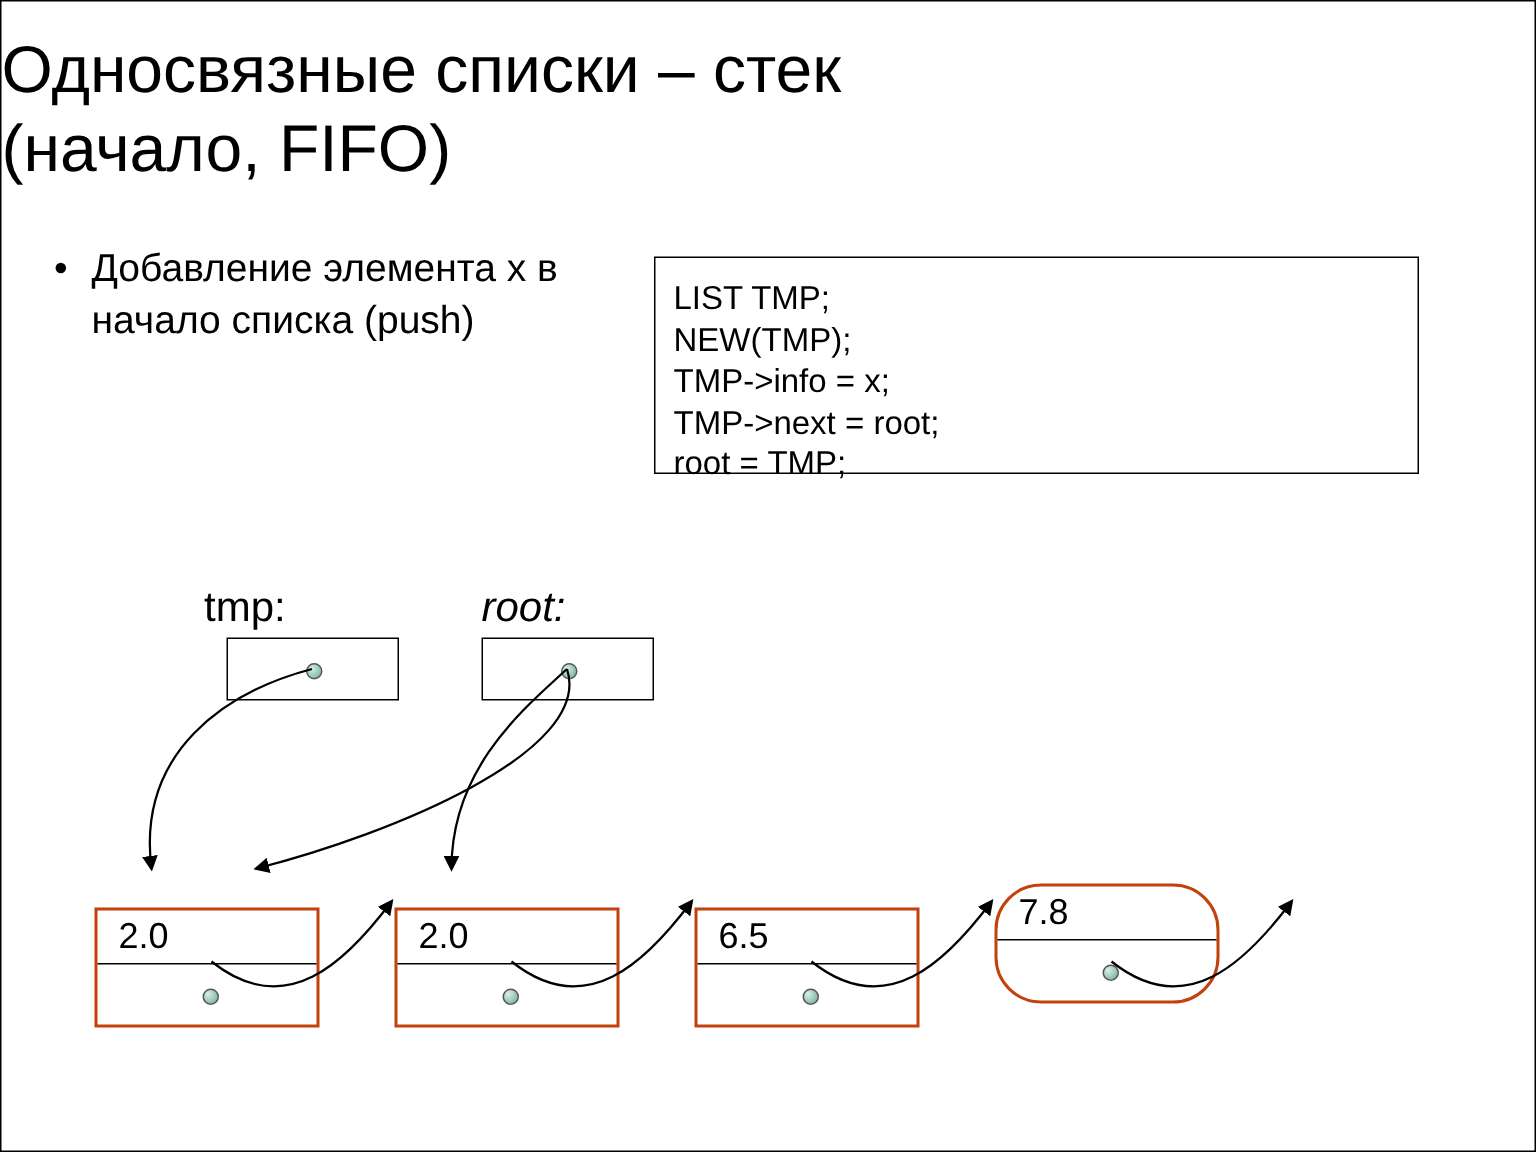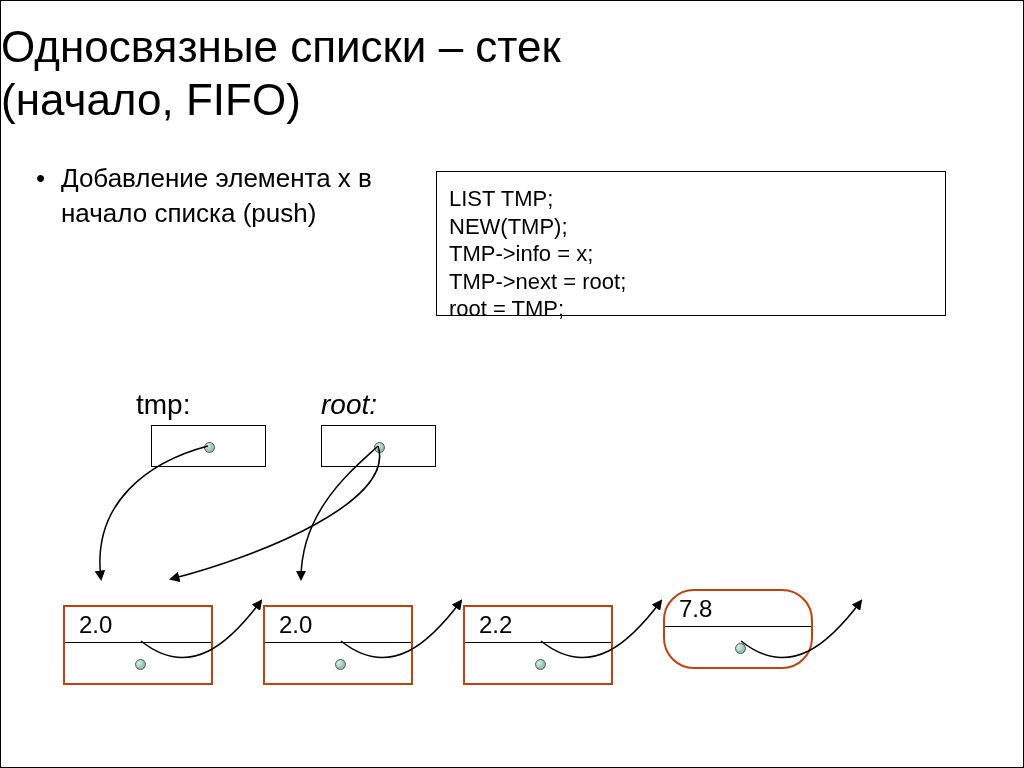--- a/index.html
+++ b/index.html
@@ -143,7 +143,7 @@
       </div>
   </div>
   <div class="node" style="left:462px; top:580px;">
-    <div class="val">2.2</div>
+    <div class="val">6.5</div>
     <div class="ptr">
         <div class="dot" style="left:70px; top:16px;"></div>
       </div>

